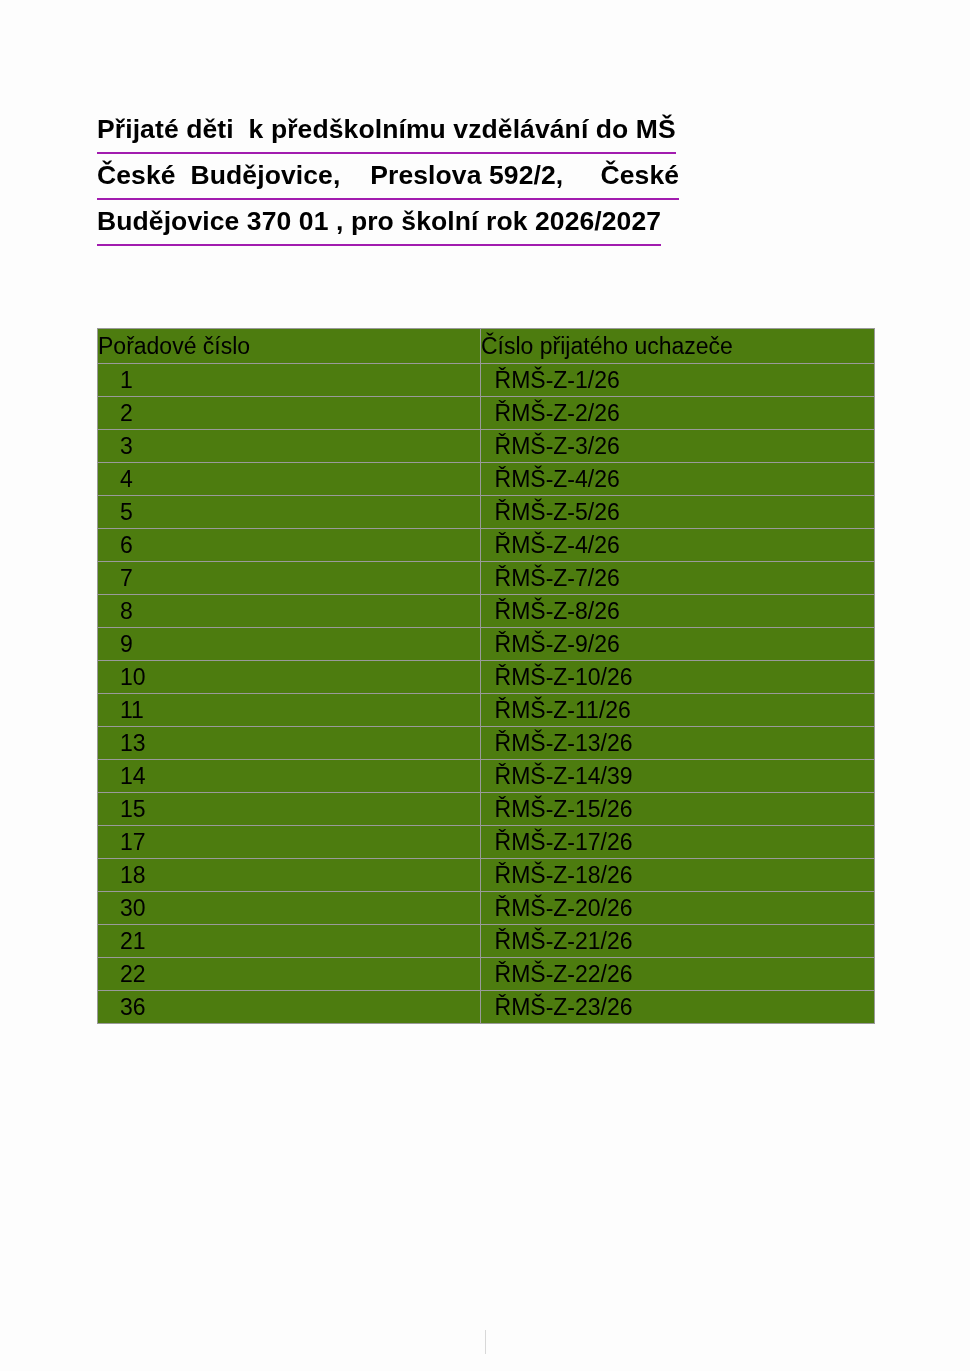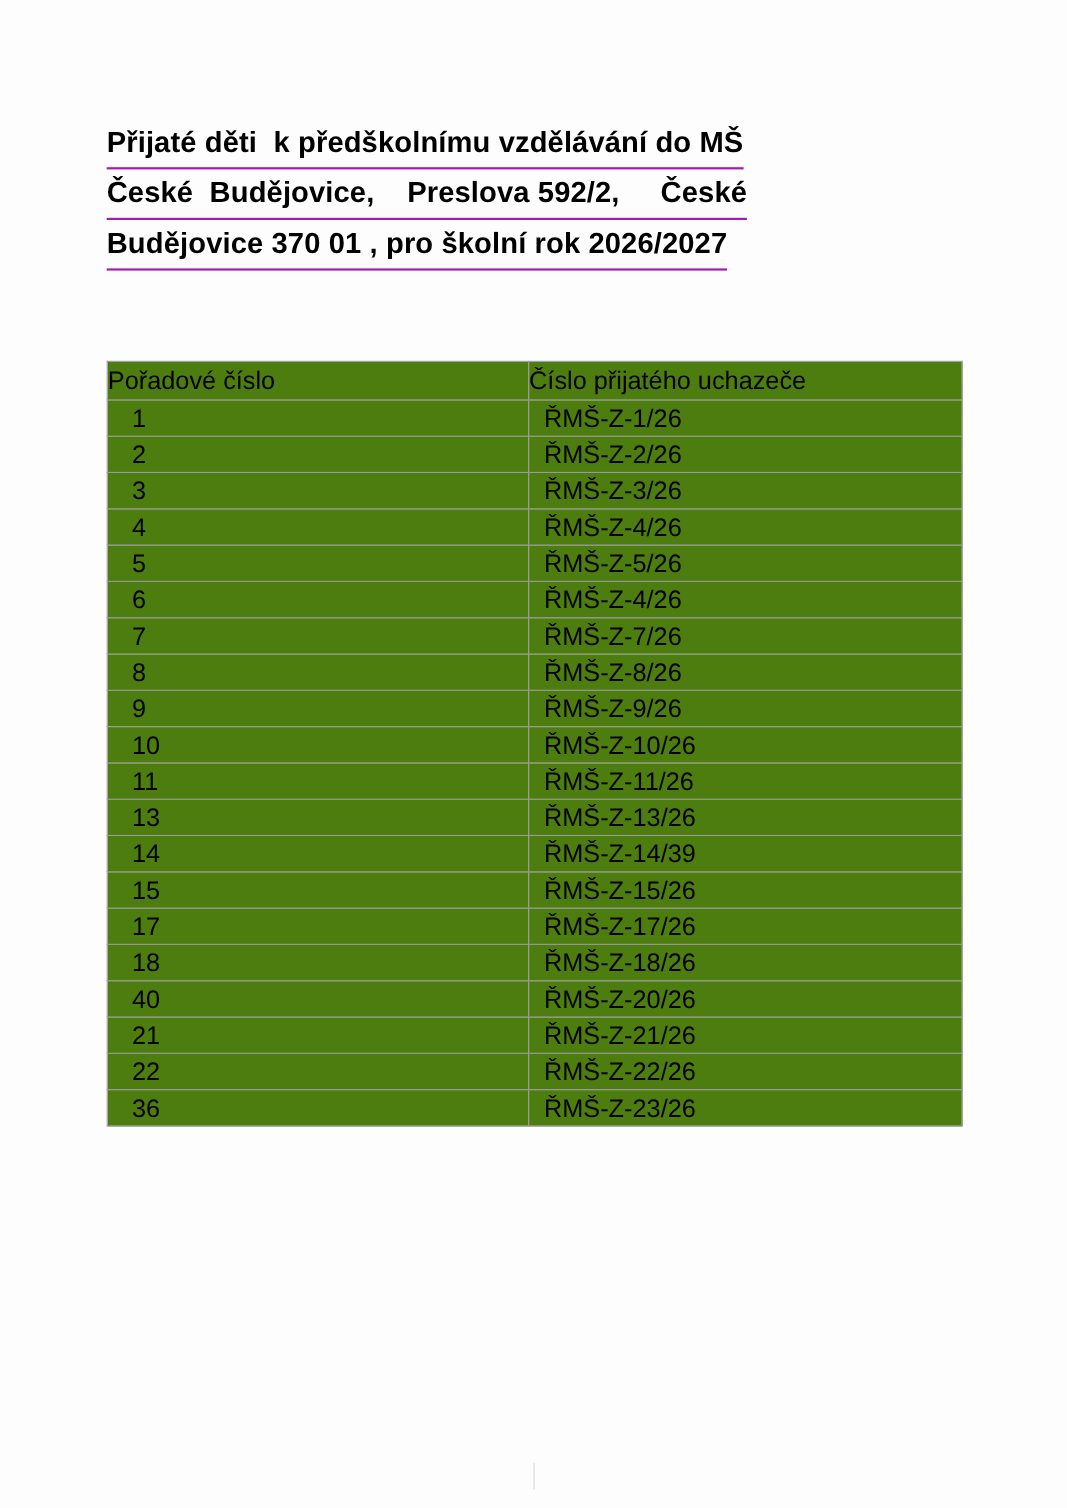--- a/index.html
+++ b/index.html
@@ -196,7 +196,7 @@
           <td class="col-code"><span class="code-prefix">ŘMŠ-Z-</span><span class="code-num">18/26</span></td>
         </tr>
         <tr class="body">
-          <td class="col-order">40</td>
+          <td class="col-order">30</td>
           <td class="col-code"><span class="code-prefix">ŘMŠ-Z-</span><span class="code-num">20/26</span></td>
         </tr>
         <tr class="body">

